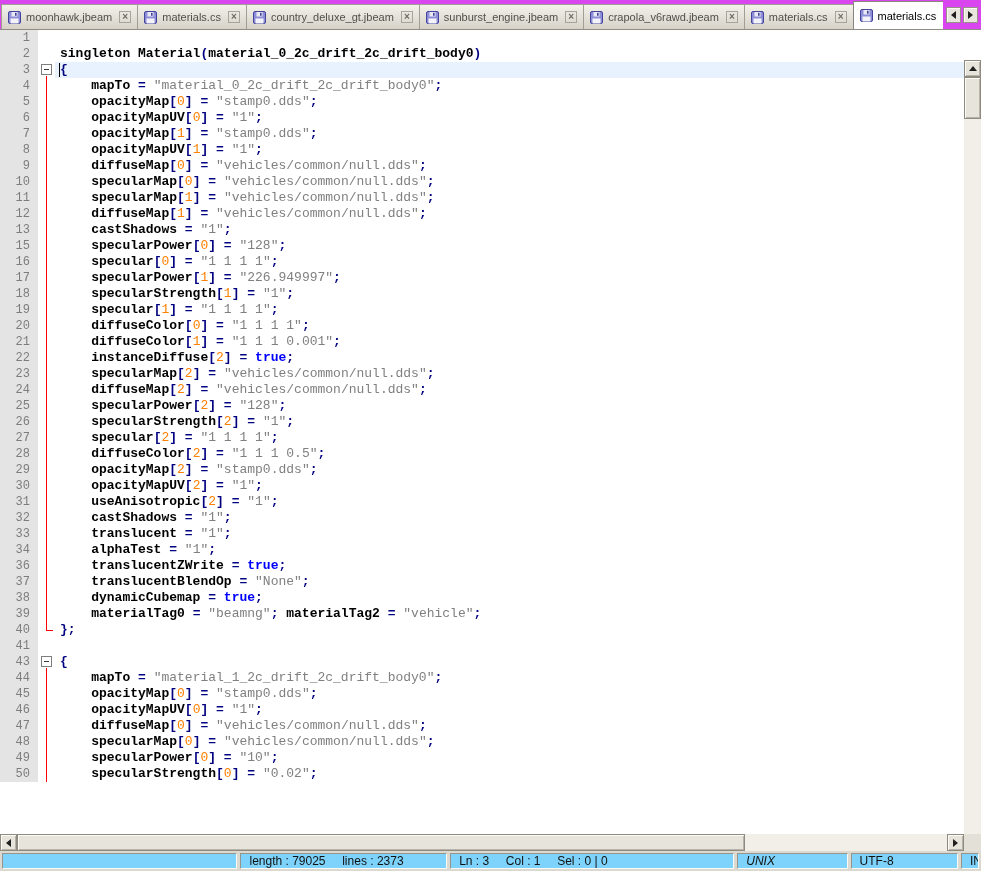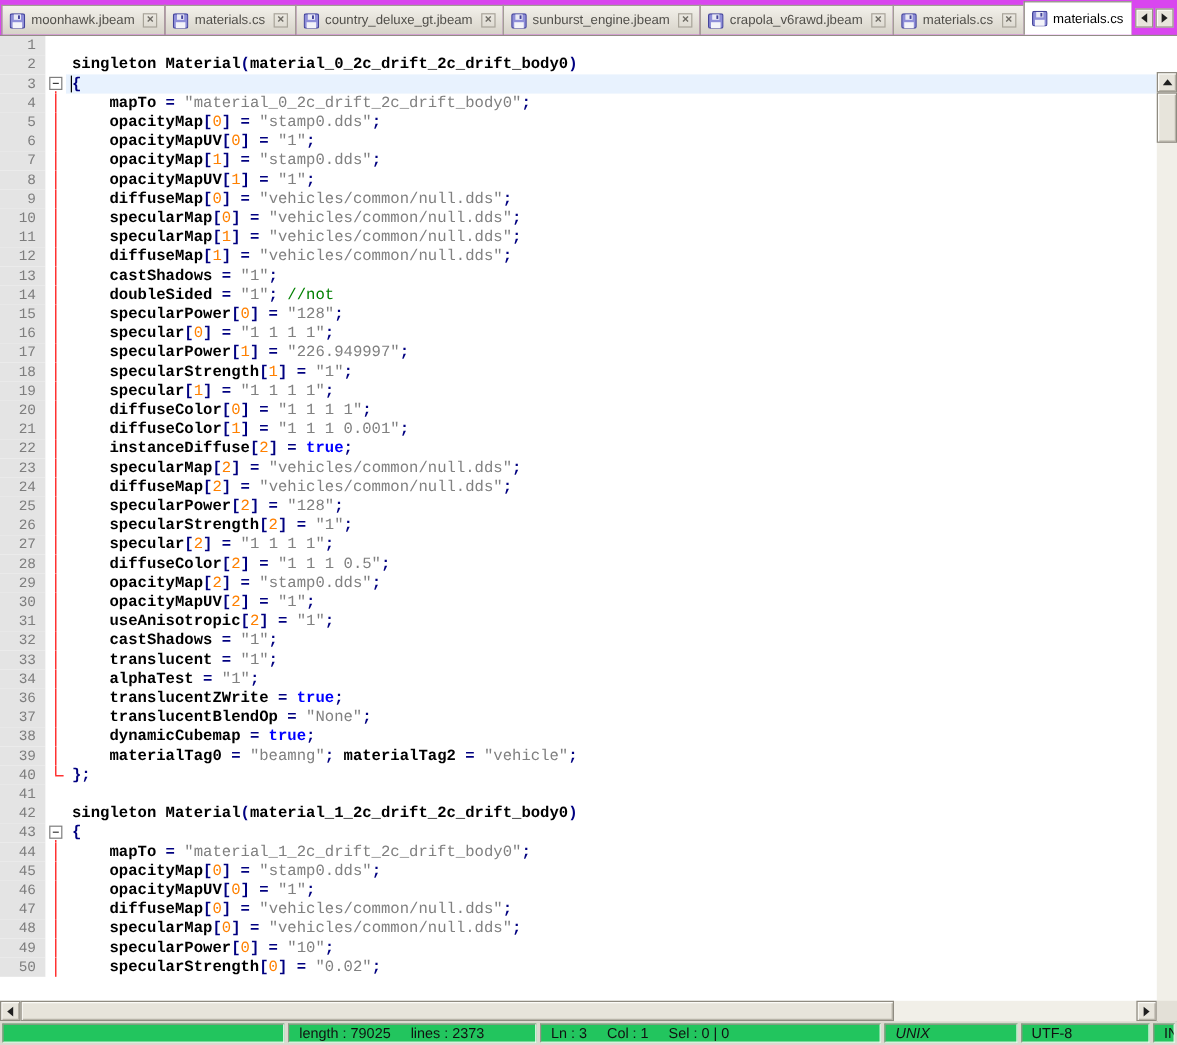--- a/index.html
+++ b/index.html
@@ -192,7 +192,6 @@
         <div class="row"><div class="ln">11</div><div class="fold line"><span class="guide"></span></div><div class="code"><span class="tk-p">    specularMap</span><span class="tk-o">[</span><span class="tk-d">1</span><span class="tk-o">] = </span><span class="tk-s">"vehicles/common/null.dds"</span><span class="tk-o">;</span></div></div>
         <div class="row"><div class="ln">12</div><div class="fold line"><span class="guide"></span></div><div class="code"><span class="tk-p">    diffuseMap</span><span class="tk-o">[</span><span class="tk-d">1</span><span class="tk-o">] = </span><span class="tk-s">"vehicles/common/null.dds"</span><span class="tk-o">;</span></div></div>
         <div class="row"><div class="ln">13</div><div class="fold line"><span class="guide"></span></div><div class="code"><span class="tk-p">    castShadows</span><span class="tk-o"> = </span><span class="tk-s">"1"</span><span class="tk-o">;</span></div></div>
-        <div class="row"><div class="ln">14</div><div class="fold line"><span class="guide"></span></div><div class="code"><span class="tk-p">    doubleSided</span><span class="tk-o"> = </span><span class="tk-s">"1"</span><span class="tk-o">; </span><span class="tk-c">//not</span></div></div>
         <div class="row"><div class="ln">15</div><div class="fold line"><span class="guide"></span></div><div class="code"><span class="tk-p">    specularPower</span><span class="tk-o">[</span><span class="tk-d">0</span><span class="tk-o">] = </span><span class="tk-s">"128"</span><span class="tk-o">;</span></div></div>
         <div class="row"><div class="ln">16</div><div class="fold line"><span class="guide"></span></div><div class="code"><span class="tk-p">    specular</span><span class="tk-o">[</span><span class="tk-d">0</span><span class="tk-o">] = </span><span class="tk-s">"1 1 1 1"</span><span class="tk-o">;</span></div></div>
         <div class="row"><div class="ln">17</div><div class="fold line"><span class="guide"></span></div><div class="code"><span class="tk-p">    specularPower</span><span class="tk-o">[</span><span class="tk-d">1</span><span class="tk-o">] = </span><span class="tk-s">"226.949997"</span><span class="tk-o">;</span></div></div>

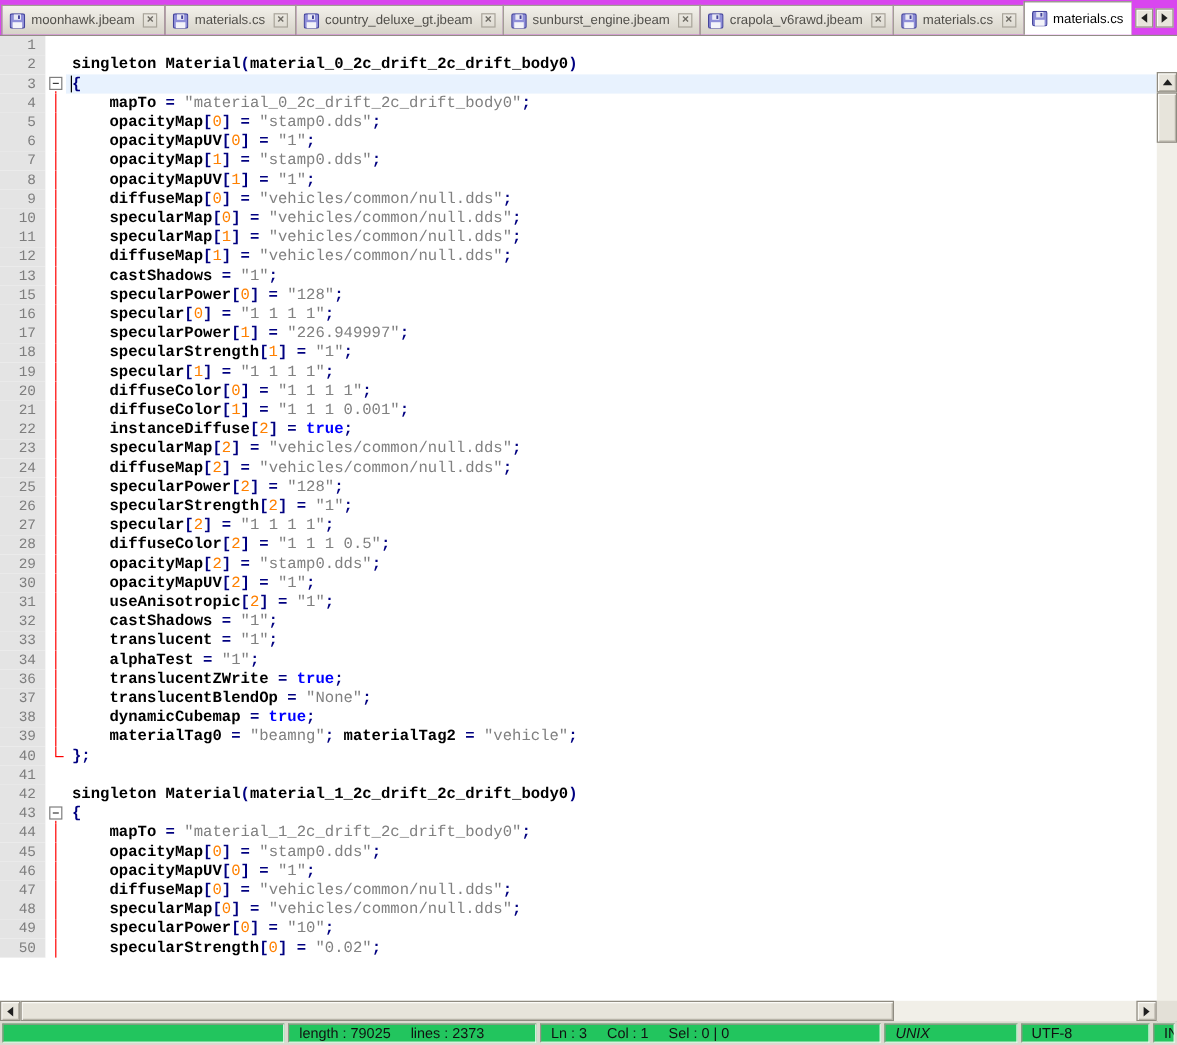--- a/index.html
+++ b/index.html
@@ -218,7 +218,6 @@
         <div class="row"><div class="ln">39</div><div class="fold line"><span class="guide"></span></div><div class="code"><span class="tk-p">    materialTag0</span><span class="tk-o"> = </span><span class="tk-s">"beamng"</span><span class="tk-o">; </span><span class="tk-p">materialTag2</span><span class="tk-o"> = </span><span class="tk-s">"vehicle"</span><span class="tk-o">;</span></div></div>
         <div class="row"><div class="ln">40</div><div class="fold end"><span class="guide half"></span><span class="elbow"></span></div><div class="code"><span class="tk-o">};</span></div></div>
         <div class="row"><div class="ln">41</div><div class="fold"></div><div class="code"></div></div>
-        <div class="row"><div class="ln">42</div><div class="fold"></div><div class="code"><span class="tk-p">singleton Material</span><span class="tk-o">(</span><span class="tk-p">material_1_2c_drift_2c_drift_body0</span><span class="tk-o">)</span></div></div>
         <div class="row"><div class="ln">43</div><div class="fold start"><span class="guide tail"></span><span class="foldbox"></span></div><div class="code"><span class="tk-o">{</span></div></div>
         <div class="row"><div class="ln">44</div><div class="fold line"><span class="guide"></span></div><div class="code"><span class="tk-p">    mapTo</span><span class="tk-o"> = </span><span class="tk-s">"material_1_2c_drift_2c_drift_body0"</span><span class="tk-o">;</span></div></div>
         <div class="row"><div class="ln">45</div><div class="fold line"><span class="guide"></span></div><div class="code"><span class="tk-p">    opacityMap</span><span class="tk-o">[</span><span class="tk-d">0</span><span class="tk-o">] = </span><span class="tk-s">"stamp0.dds"</span><span class="tk-o">;</span></div></div>

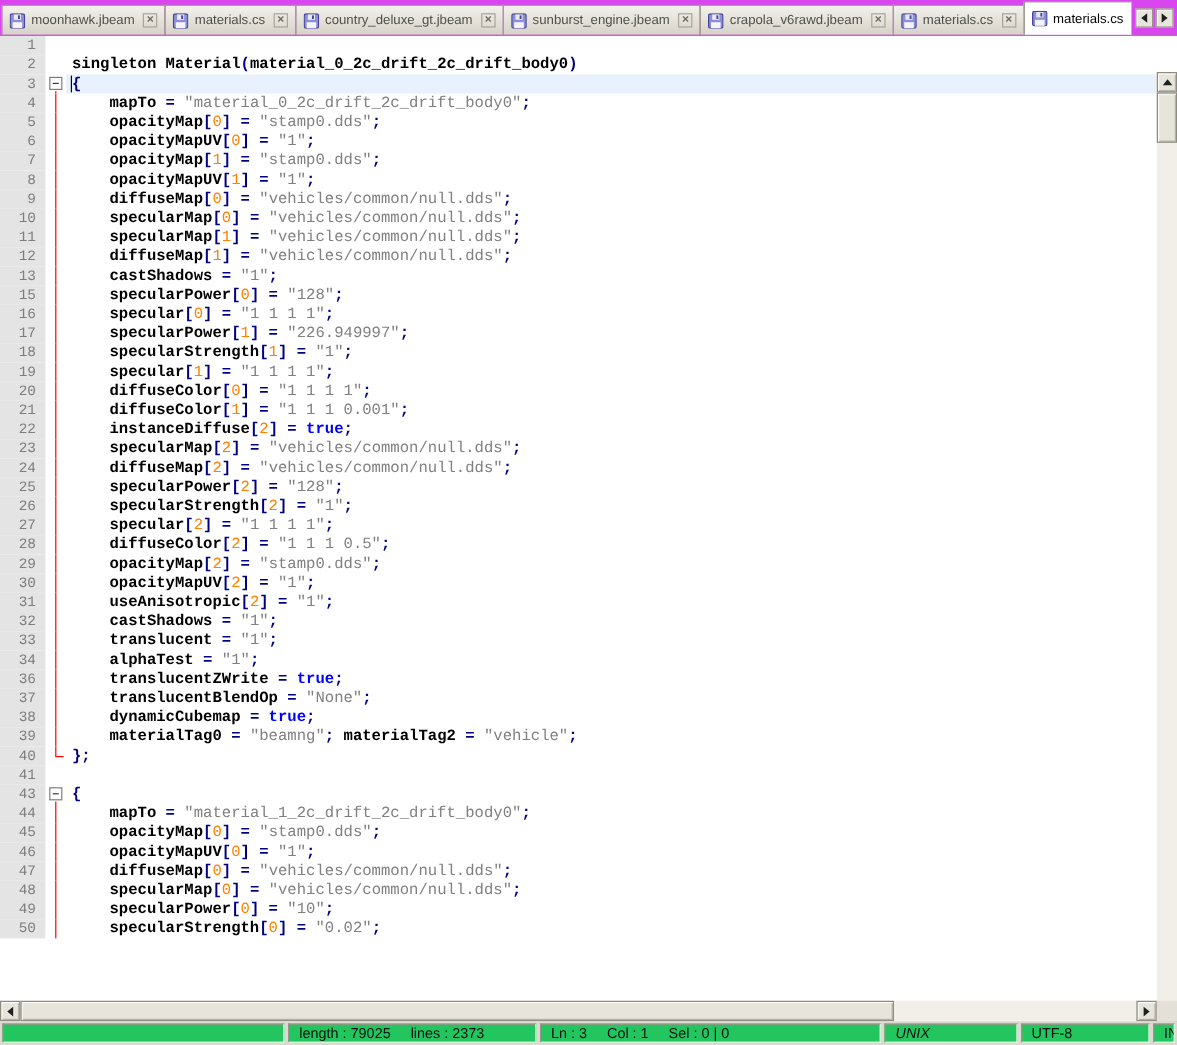--- a/index.html
+++ b/index.html
@@ -73,7 +73,7 @@
   .statusbar{position:absolute;top:851px;left:0;width:981px;height:20px;background:#dcd9d0;
        display:flex;gap:3px;padding:2px;box-sizing:border-box;font-size:12px;color:#111;}
   .scell{border:1px solid;border-color:#989489 #fbfaf6 #fbfaf6 #989489;display:flex;align-items:center;
-       padding:0 8px;white-space:pre;overflow:hidden;background:#22c55e;box-sizing:border-box;}
+       padding:0 8px;white-space:pre;overflow:hidden;background:#7dd3fc;box-sizing:border-box;}
   .s1{width:237px;} .s2{width:208px;} .s3{width:286px;} .s4{width:111px;font-style:italic;} .s5{width:108px;} .s6{flex:1;}
 </style>
 </head>

